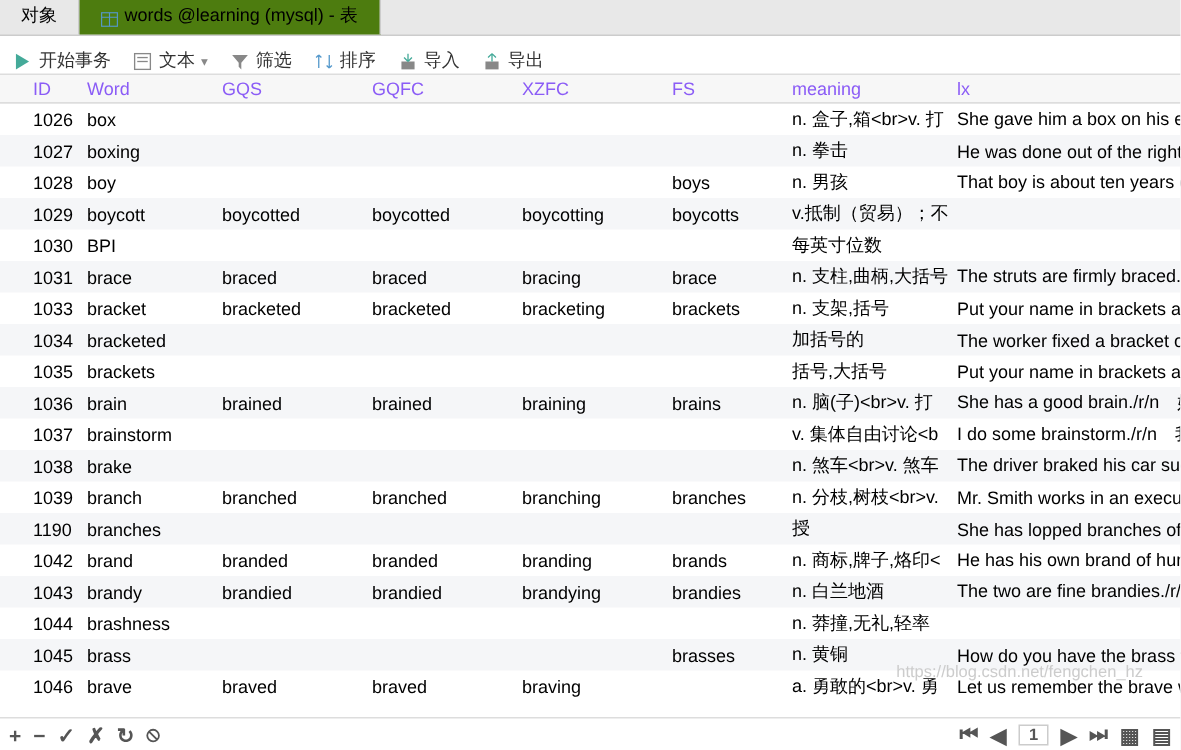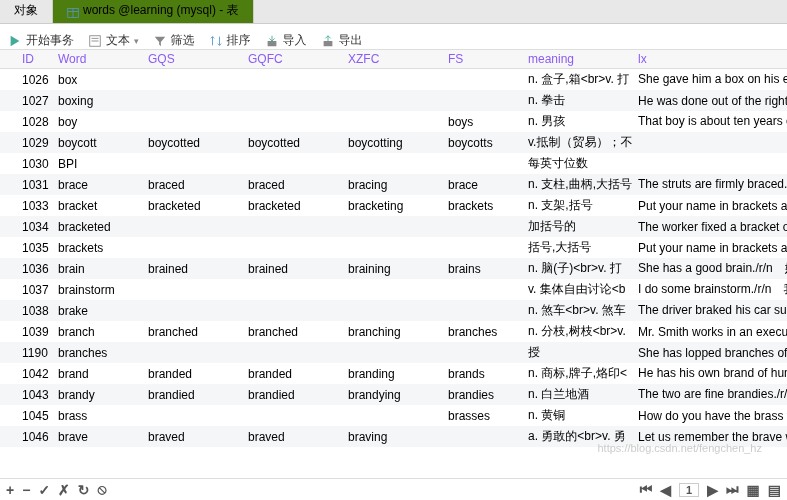--- a/index.html
+++ b/index.html
@@ -288,6 +288,17 @@
         </tr>
         <tr>
           <td class="rowmark"></td>
+          <td>1044</td>
+          <td>brashness</td>
+          <td></td>
+          <td></td>
+          <td></td>
+          <td></td>
+          <td>n. 莽撞,无礼,轻率</td>
+          <td></td>
+        </tr>
+        <tr>
+          <td class="rowmark"></td>
           <td>1045</td>
           <td>brass</td>
           <td></td>

